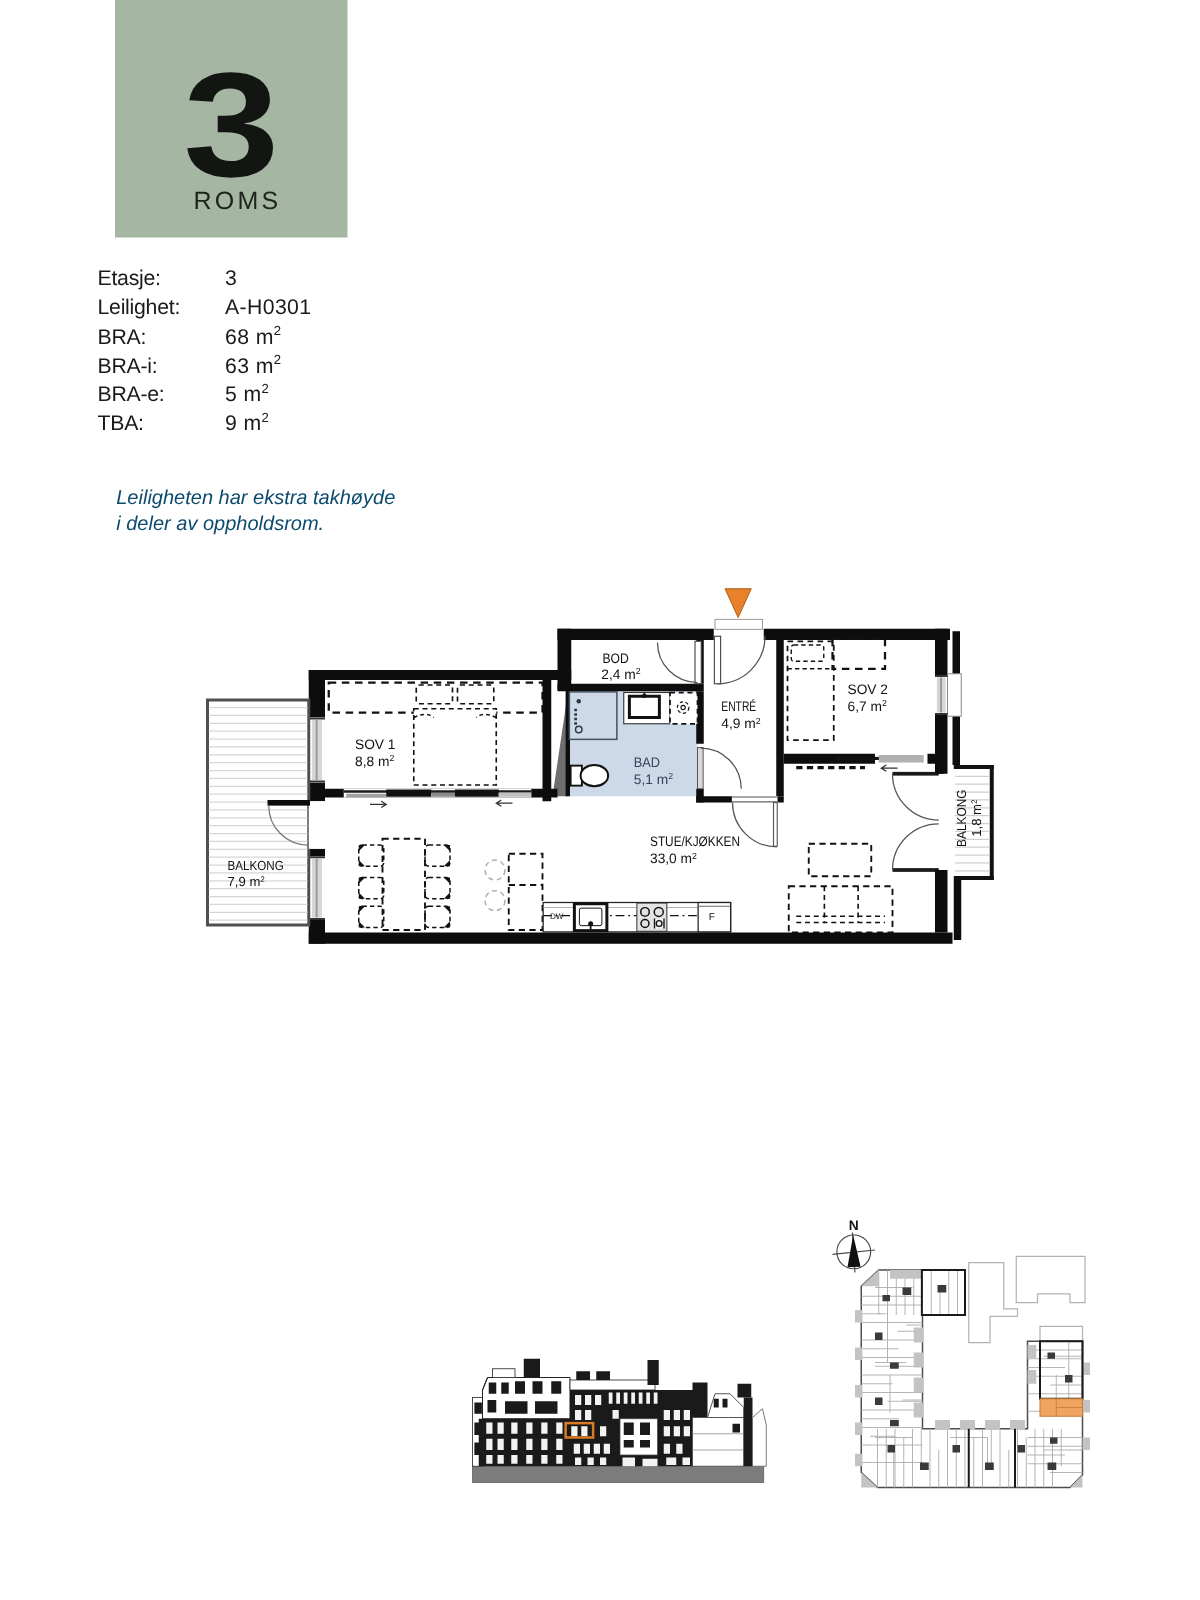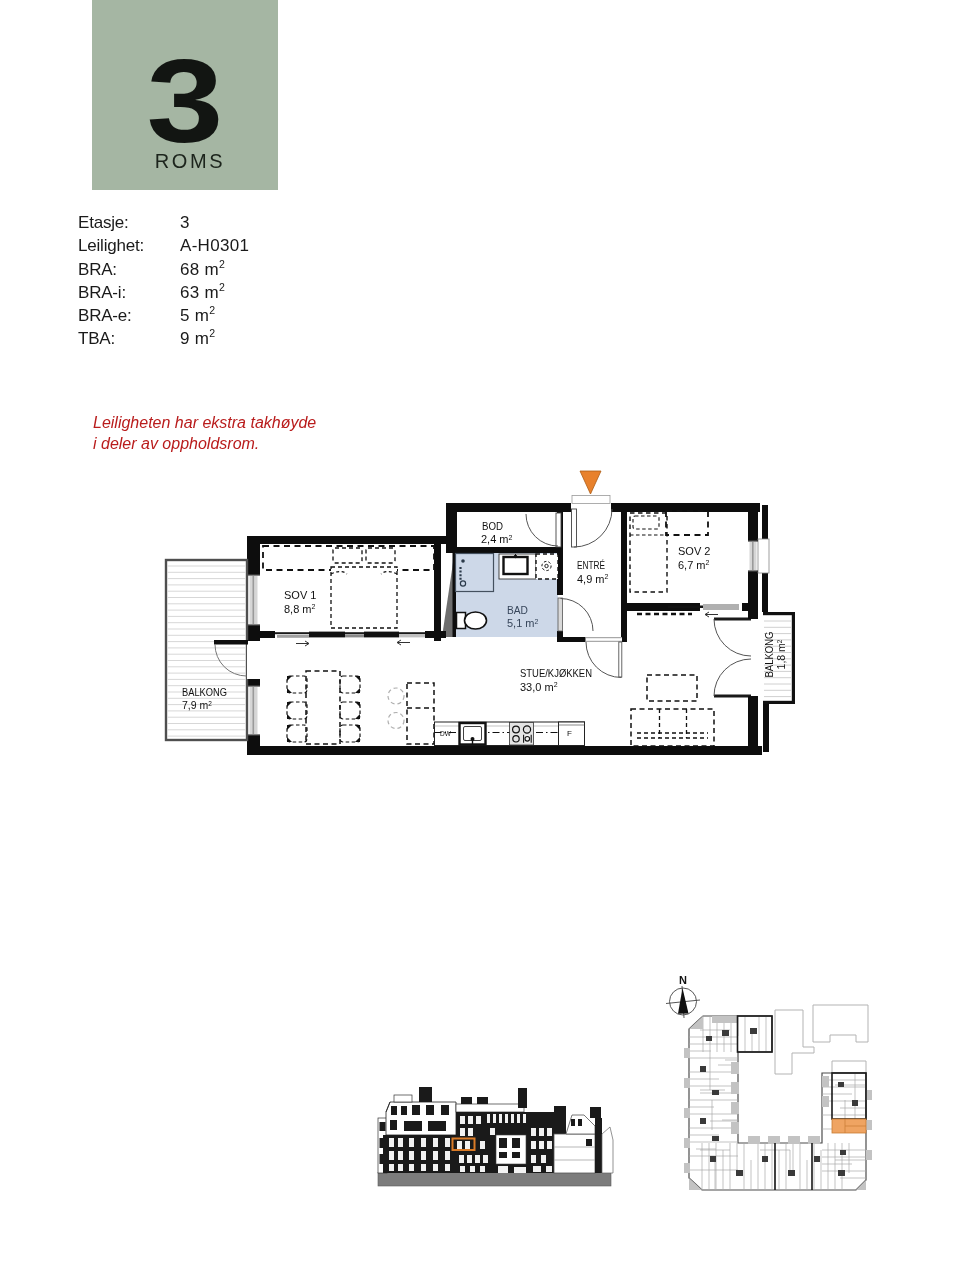--- a/index.html
+++ b/index.html
@@ -20,7 +20,7 @@
 
 <div class="abs" style="left:180px;top:211px;font-size:17px;line-height:23.3px;letter-spacing:0.3px;">3<br>A-H0301<br>68 m<sup>2</sup><br>63 m<sup>2</sup><br>5 m<sup>2</sup><br>9 m<sup>2</sup></div>
 
-<div class="abs" style="left:93px;top:388px;font-size:16px;line-height:21px;font-style:italic;color:#b91c1c;margin-top:24px;">Leiligheten har ekstra takhøyde<br>i deler av oppholdsrom.</div>
+<div class="abs" style="left:93px;top:388px;font-size:16px;line-height:21px;font-style:italic;color:#0c4a6e;">Leiligheten har ekstra takhøyde<br>i deler av oppholdsrom.</div>
 <svg class="abs" style="left:0;top:0;" width="960" height="1280" viewBox="0 0 960 1280">
 
 <g>

